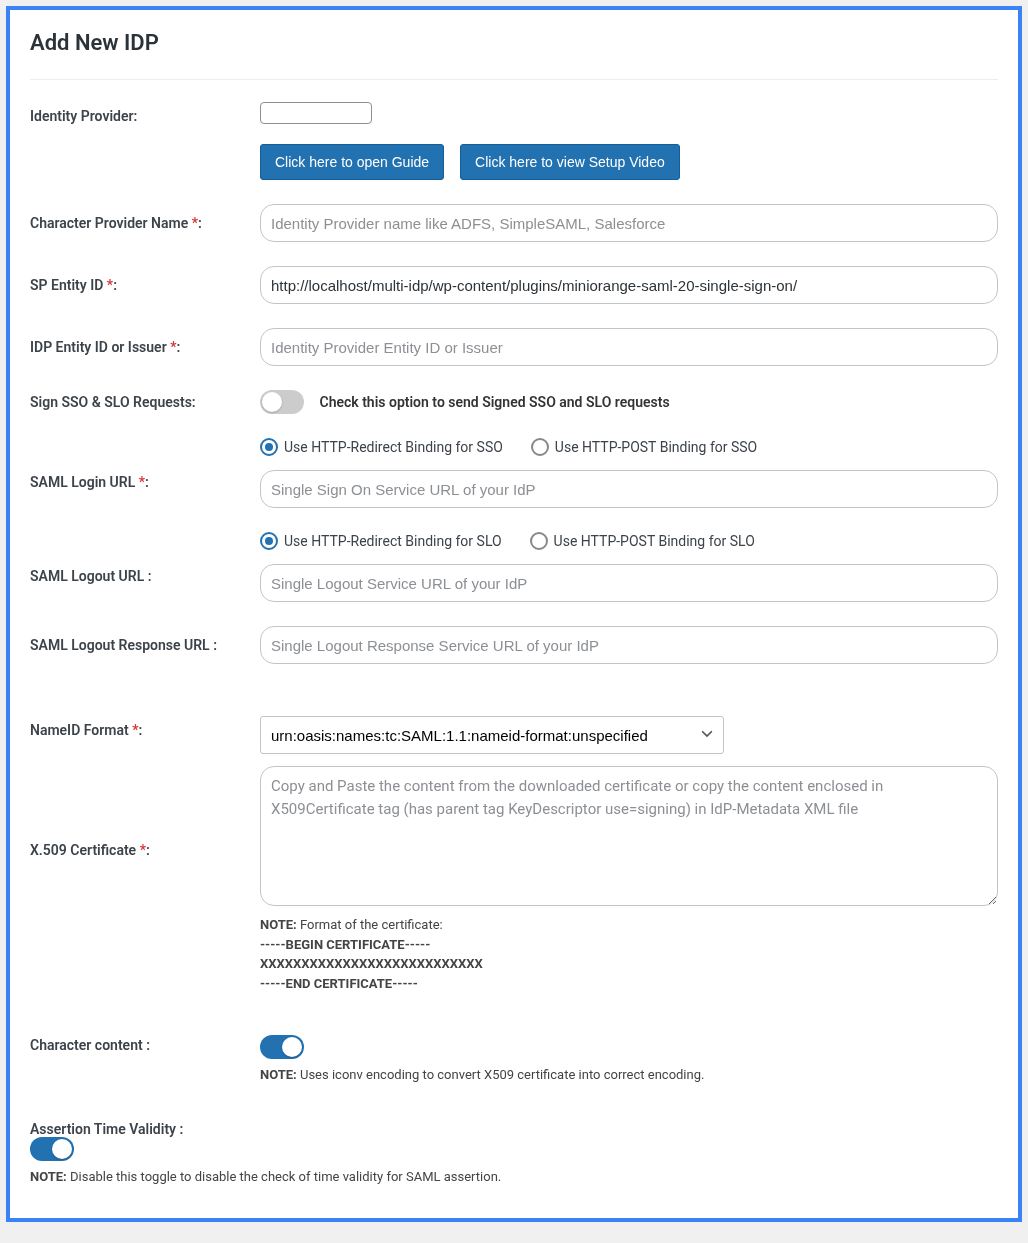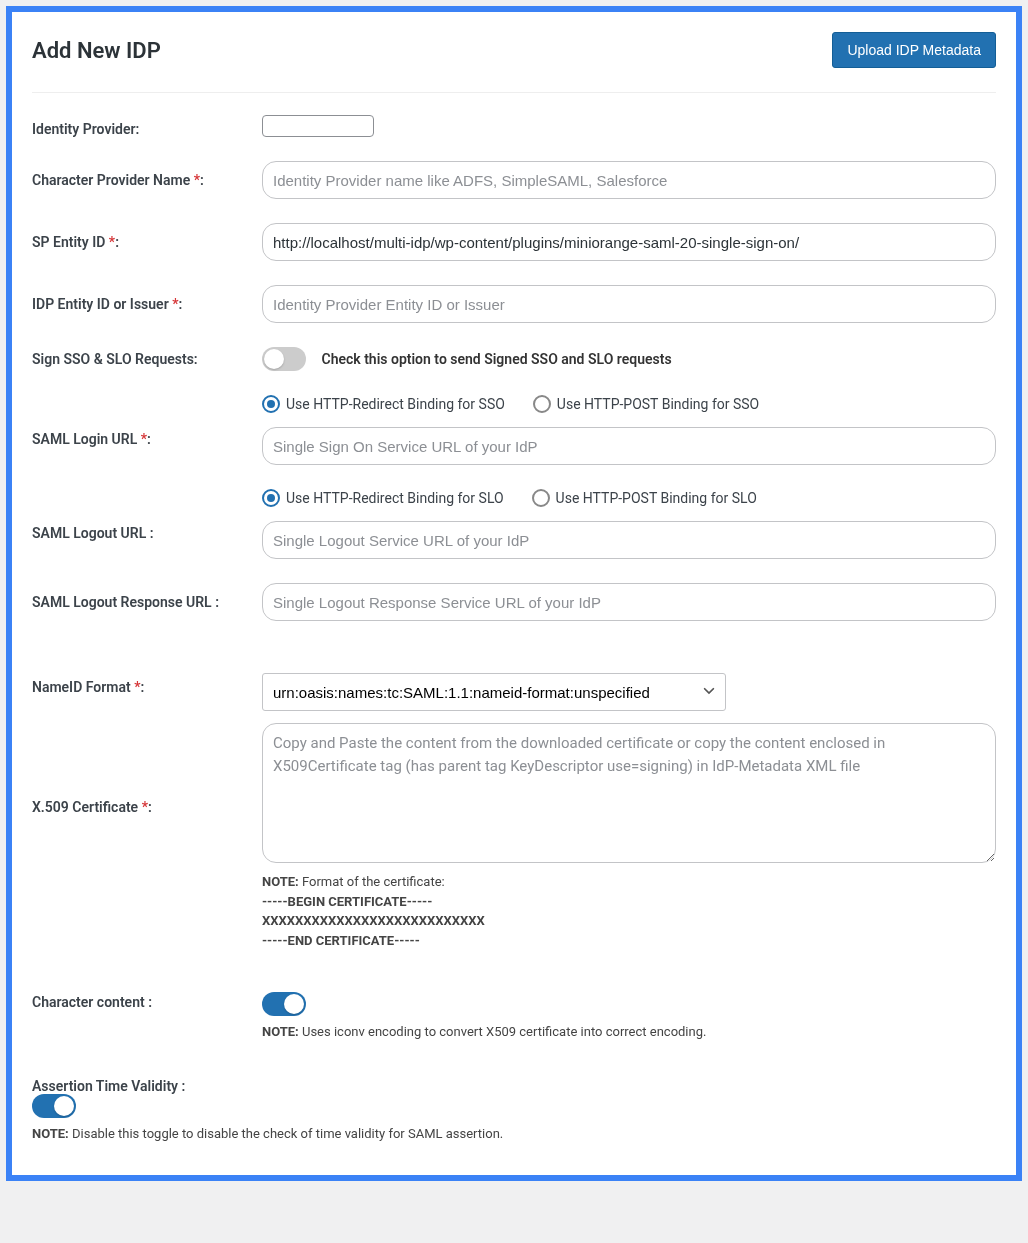--- a/index.html
+++ b/index.html
@@ -4,7 +4,7 @@
 <style>
   * { box-sizing: border-box; margin: 0; padding: 0; }
   body { font-family: -apple-system, BlinkMacSystemFont, "Segoe UI", Roboto, sans-serif; background: #f0f0f1; padding: 6px; color: #333; font-size: 14px; }
-  .card { background: #fff; border: 6px solid #3b82f6; padding: 20px; width: 1016px; }
+  .card { background: #fff; border: 4px solid #3b82f6; padding: 20px; width: 1016px; }
   .header { display: flex; justify-content: space-between; align-items: center; padding-bottom: 24px; border-bottom: 1px solid #eee; margin-bottom: 10px; }
   .header h1 { font-size: 22px; font-weight: 600; color: #2c3338; }
   .btn-primary { background: #2271b1; color: #fff; border: 1px solid #135e96; padding: 8px 14px; font-size: 14px; border-radius: 3px; cursor: pointer; line-height: 1.3; }

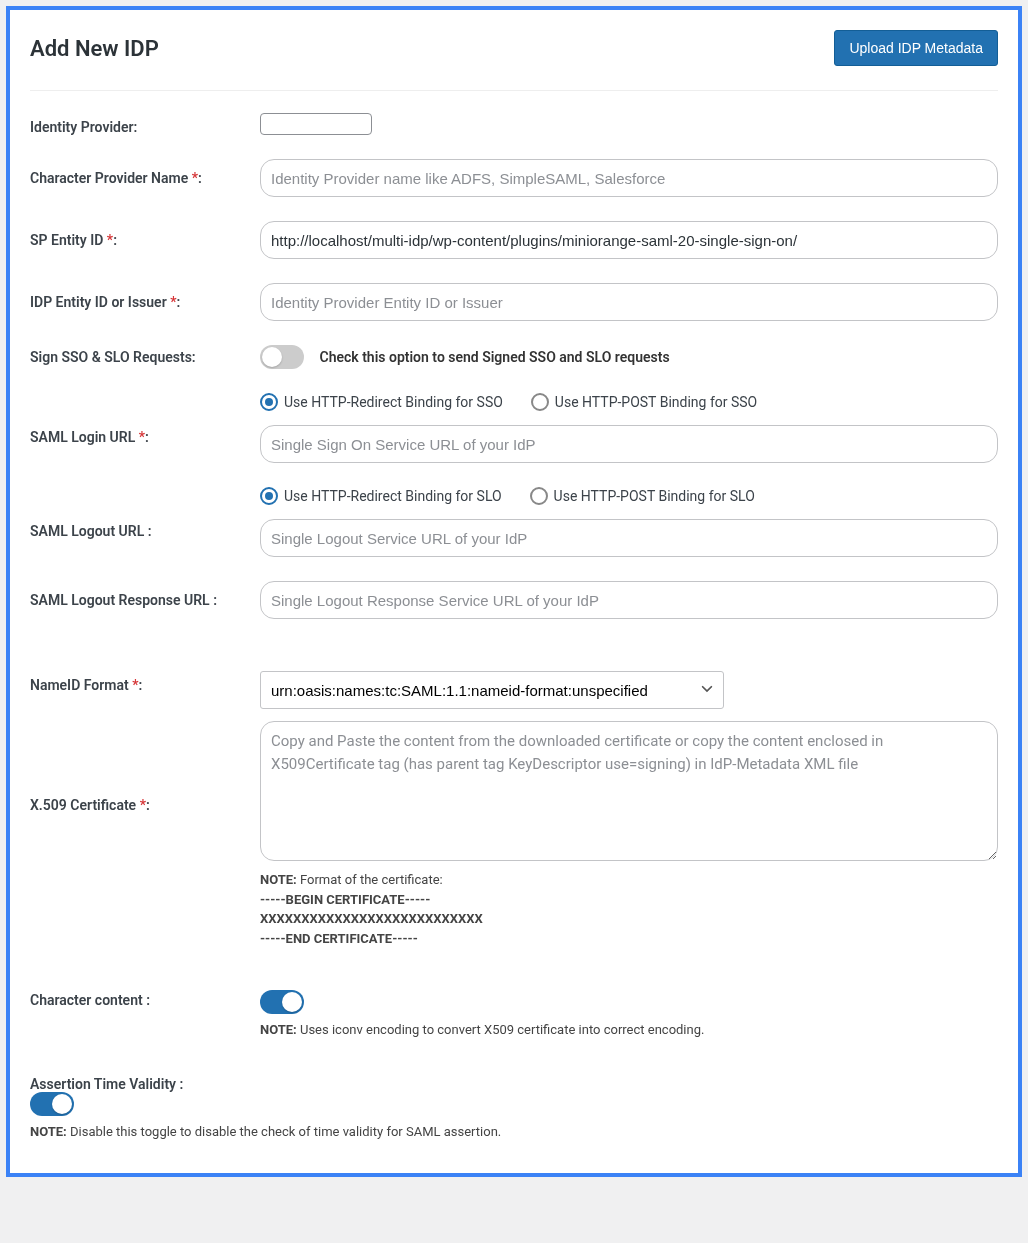--- a/index.html
+++ b/index.html
@@ -42,7 +42,6 @@
 <div class="card">
   <div class="header">
     <h1>Add New IDP</h1>
-    <button class="btn-primary">Upload IDP Metadata</button>
   </div>
 
   <div class="row">

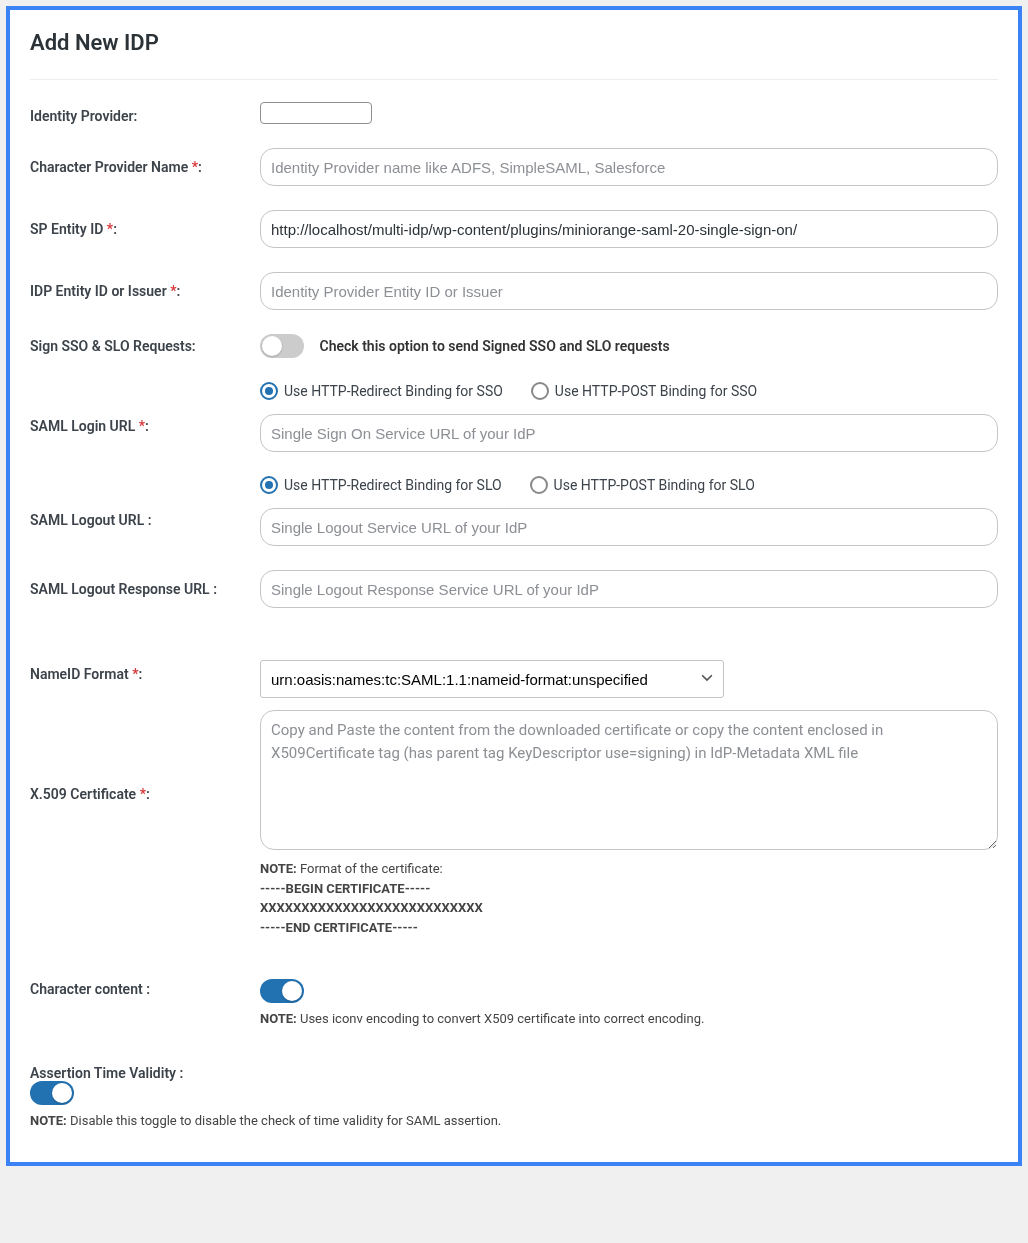--- a/index.html
+++ b/index.html
@@ -48,6 +48,10 @@
     <div class="label">Identity Provider:</div>
     <div class="field">
       <input class="small-input" type="text" style="">
+      <div class="btn-row">
+        <button class="btn-primary">Click here to open Guide</button>
+        <button class="btn-primary">Click here to view Setup Video</button>
+      </div>
     </div>
   </div>
 

